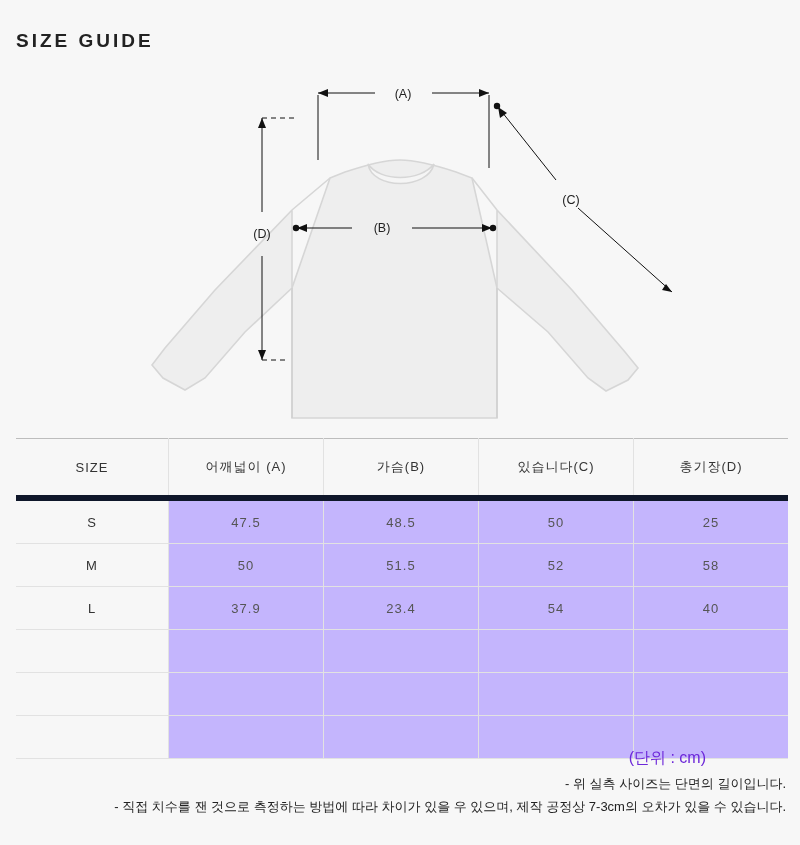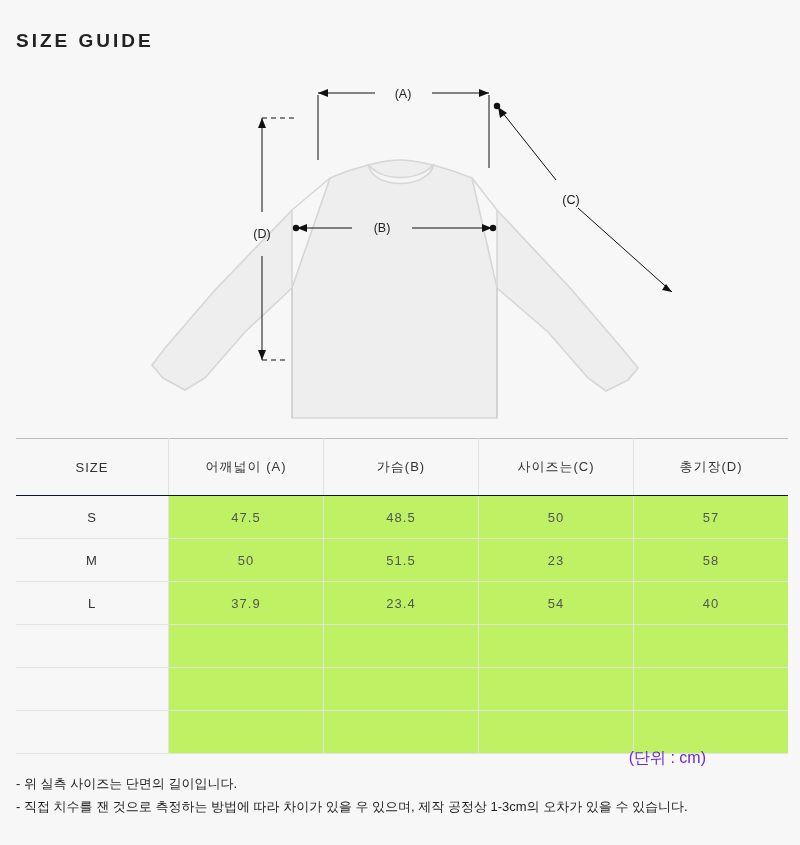--- a/index.html
+++ b/index.html
@@ -64,7 +64,7 @@
   }
   table.size-table thead th {
     border-top: 1px solid #bdbdbd;
-    border-bottom: 1px solid #0f172a;
+    border-bottom: 6px solid #0f172a;
     font-size: 13px;
     letter-spacing: 1px;
     color: #333;

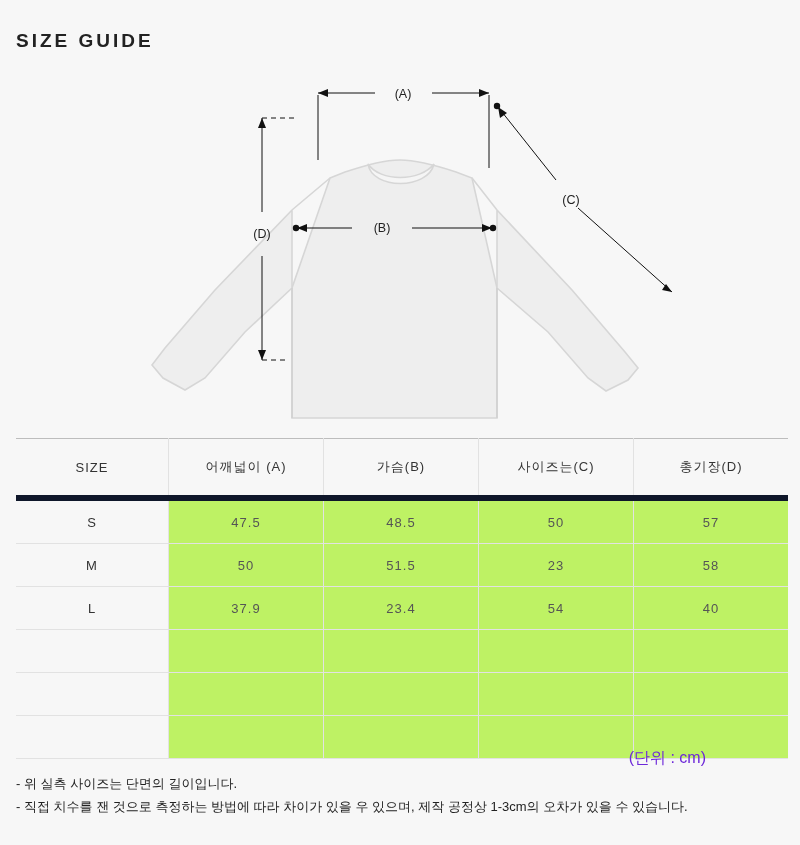--- a/index.html
+++ b/index.html
@@ -183,7 +183,7 @@
           <th style="width:152px">SIZE</th>
           <th style="width:154px">어깨넓이 (A)</th>
           <th style="width:154px">가슴(B)</th>
-          <th style="width:154px">사이즈는(C)</th>
+          <th style="width:154px">있습니다(C)</th>
           <th style="width:154px">총기장(D)</th>
         </tr>
       </thead>

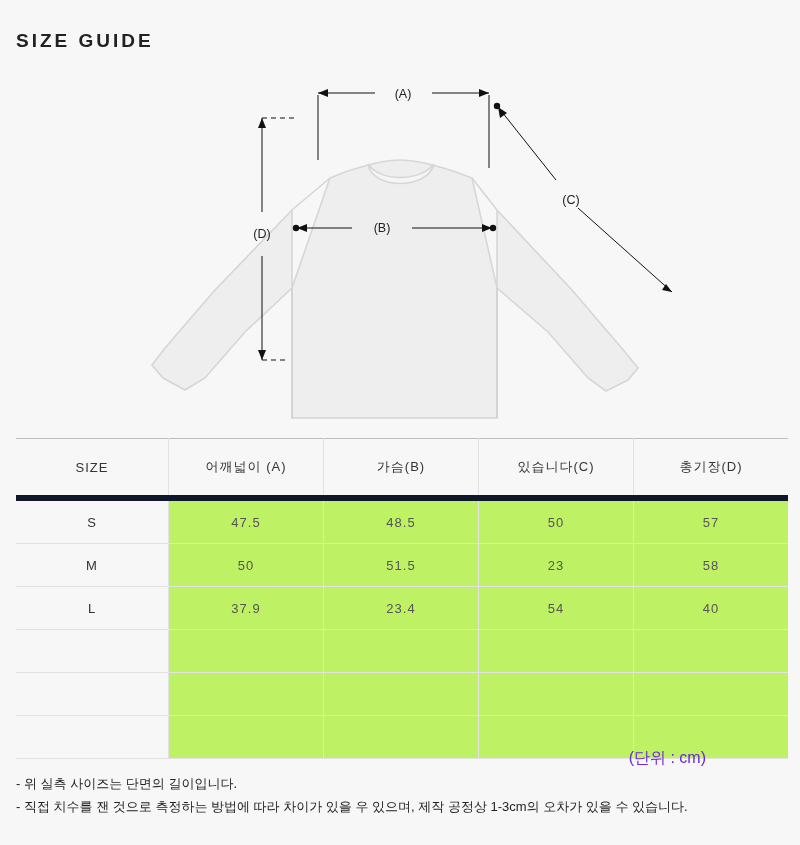--- a/index.html
+++ b/index.html
@@ -72,7 +72,7 @@
     background: #f7f7f7;
   }
   table.size-table tbody td {
-    background: #bef264;
+    background: #c4b5fd;
     height: 42px;
     letter-spacing: 1px;
     color: #555;

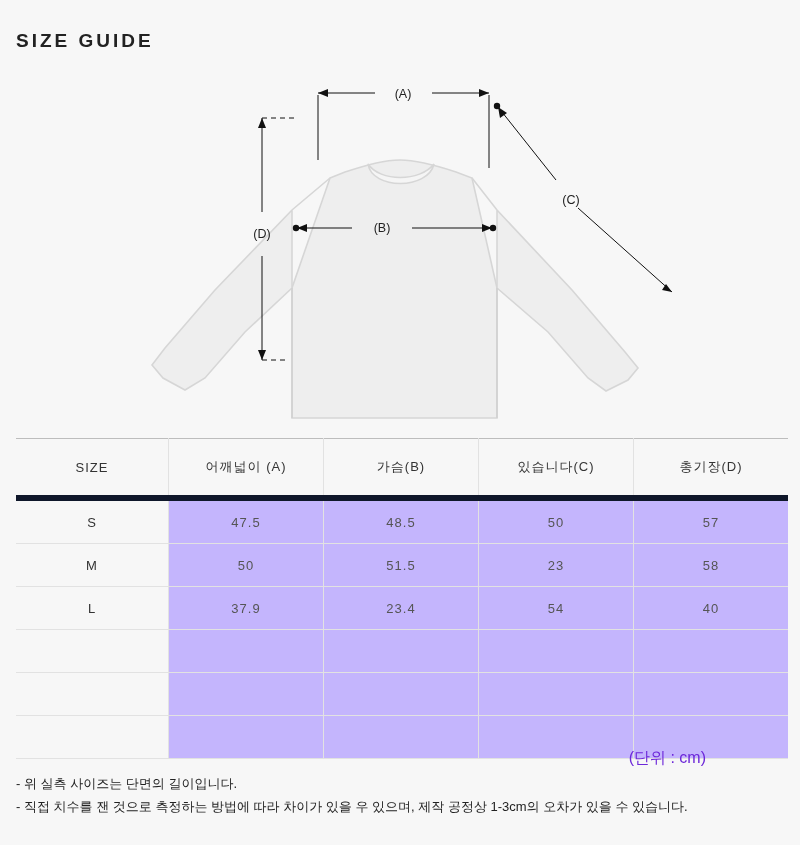--- a/index.html
+++ b/index.html
@@ -193,7 +193,7 @@
           <td>47.5</td>
           <td>48.5</td>
           <td>50</td>
-          <td>57</td>
+          <td>25</td>
         </tr>
         <tr>
           <td class="size-col">M</td>

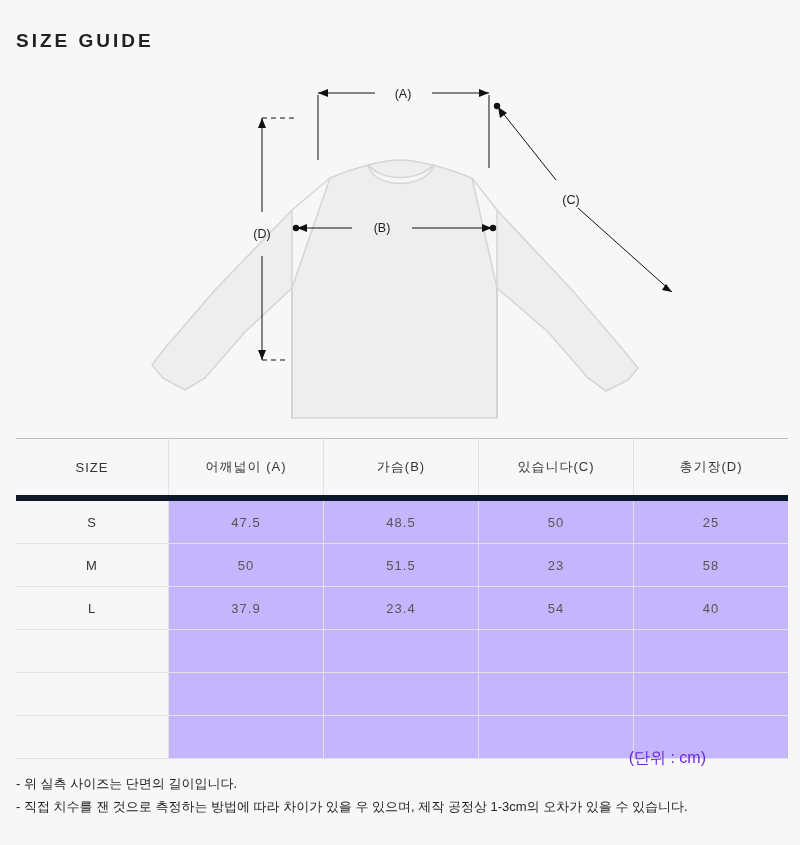--- a/index.html
+++ b/index.html
@@ -199,7 +199,7 @@
           <td class="size-col">M</td>
           <td>50</td>
           <td>51.5</td>
-          <td>23</td>
+          <td>52</td>
           <td>58</td>
         </tr>
         <tr>

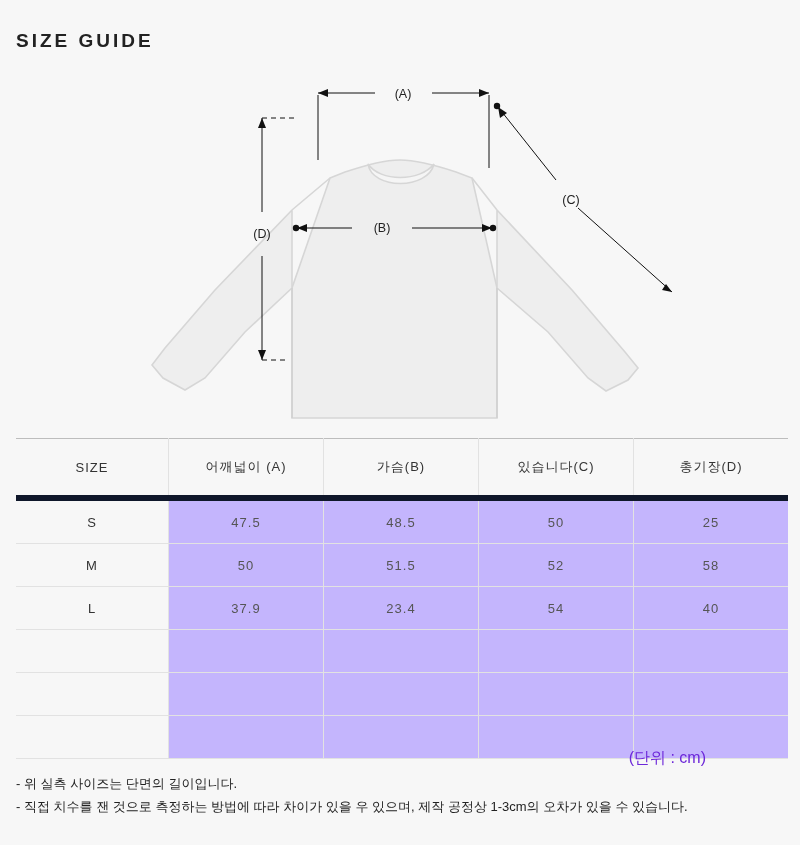--- a/index.html
+++ b/index.html
@@ -97,6 +97,7 @@
     font-size: 13px;
     color: #222;
     line-height: 23px;
+    text-align: right;
   }
   .notes div {
     white-space: nowrap;

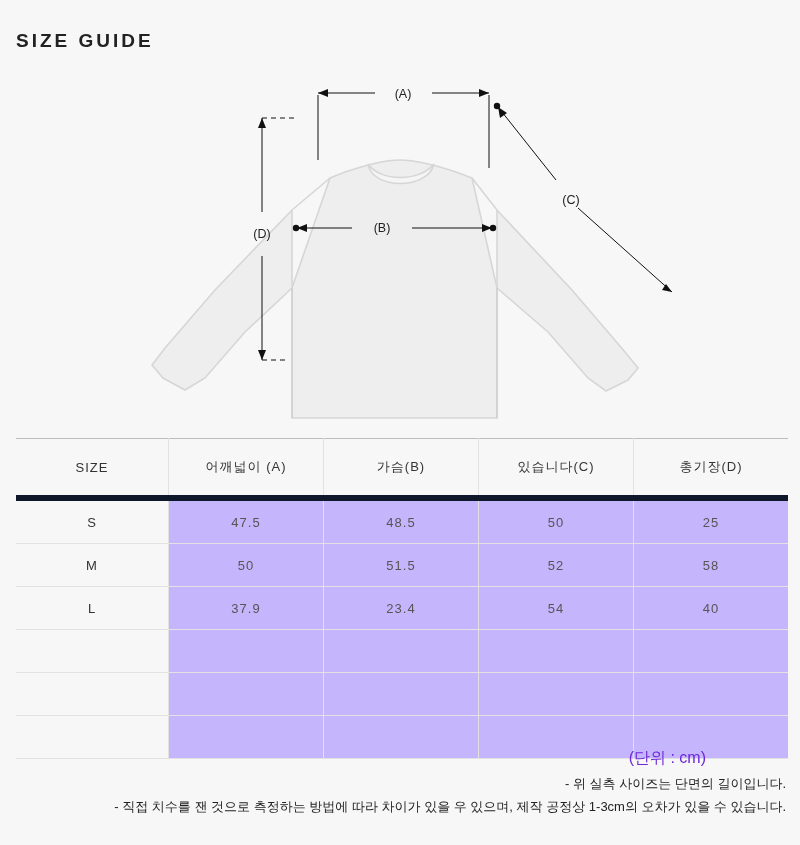--- a/index.html
+++ b/index.html
@@ -239,7 +239,7 @@
 
   <div class="notes">
     <div>- 위 실측 사이즈는 단면의 길이입니다.</div>
-    <div>- 직접 치수를 잰 것으로 측정하는 방법에 따라 차이가 있을 우 있으며, 제작 공정상 1-3cm의 오차가 있을 수 있습니다.</div>
+    <div>- 직접 치수를 잰 것으로 측정하는 방법에 따라 차이가 있을 우 있으며, 제작 공정상 7-3cm의 오차가 있을 수 있습니다.</div>
   </div>
 
 </div>

